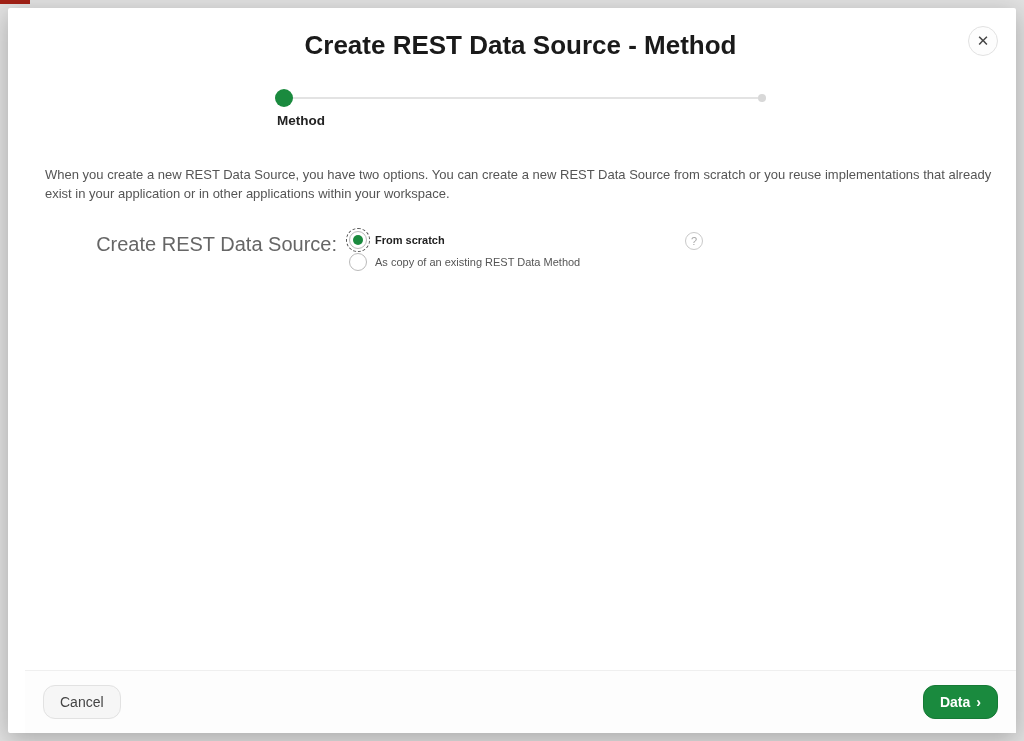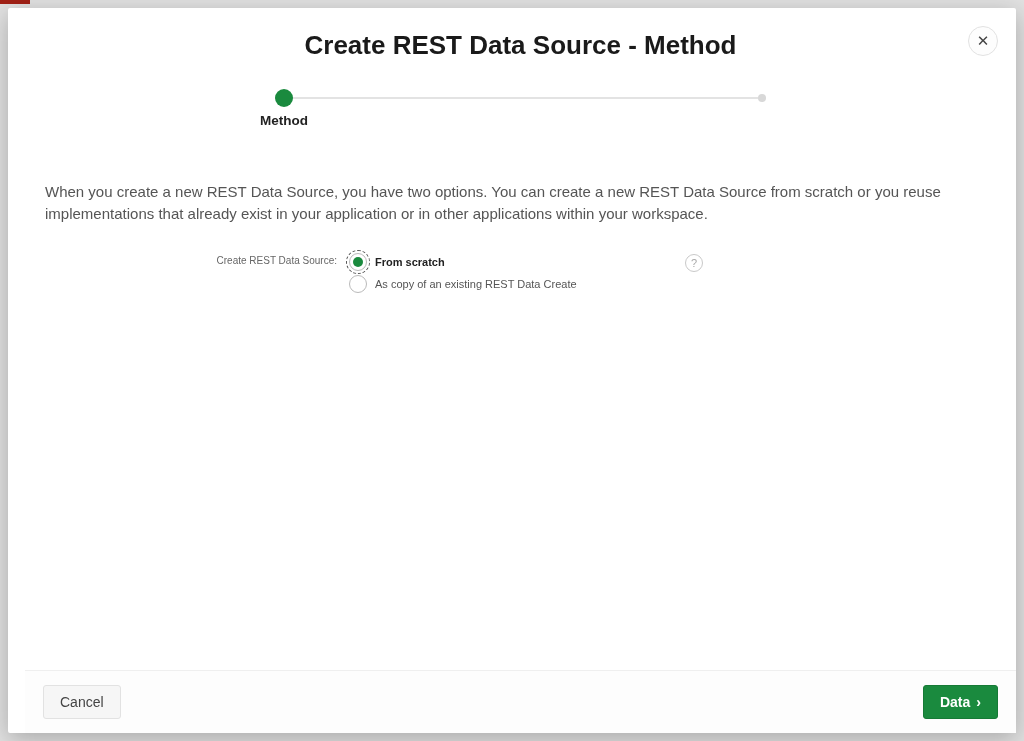--- a/index.html
+++ b/index.html
@@ -252,7 +252,7 @@
       <div class="wizard-line"></div>
       <div class="wizard-dot active"></div>
       <div class="wizard-dot end"></div>
-      <div class="wizard-step-label" style="left:9px;">Method</div>
+      <div class="wizard-step-label" style="left:26px;">Method</div>
     </div>
   </div>
 

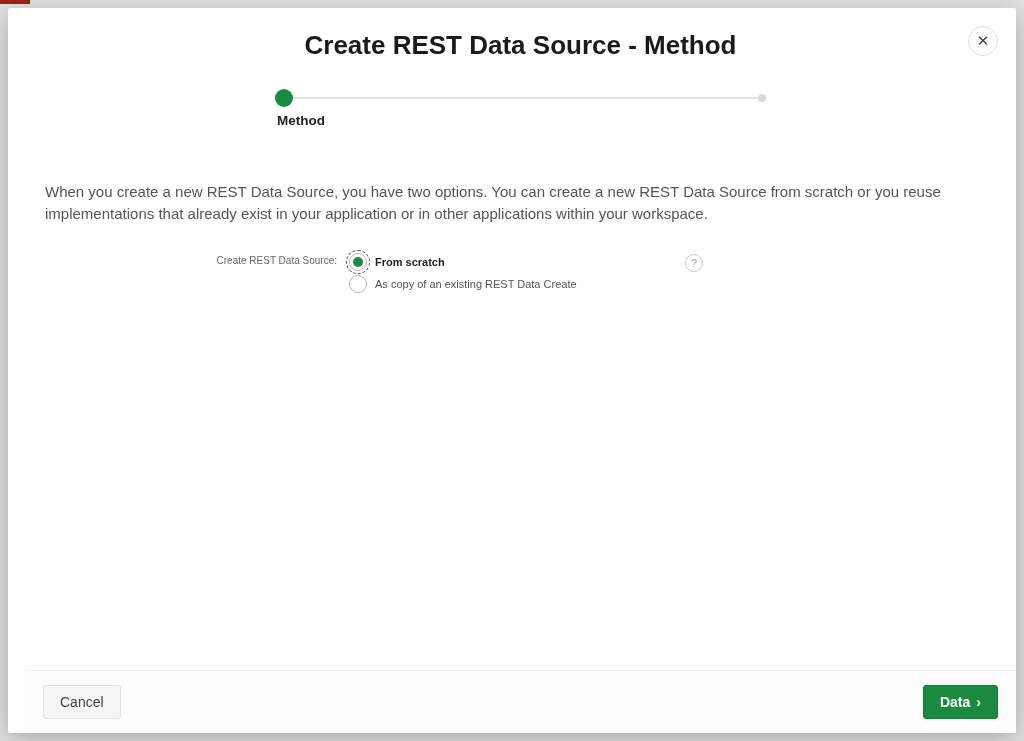--- a/index.html
+++ b/index.html
@@ -117,10 +117,10 @@
     overflow: auto;
   }
   .description {
-    font-size: 15px;
+    font-size: 13px;
     color: #555;
     line-height: 1.48;
-    margin: 16px 0 28px 0;
+    margin: 0 0 28px 0;
   }
   .field-row {
     display: flex;

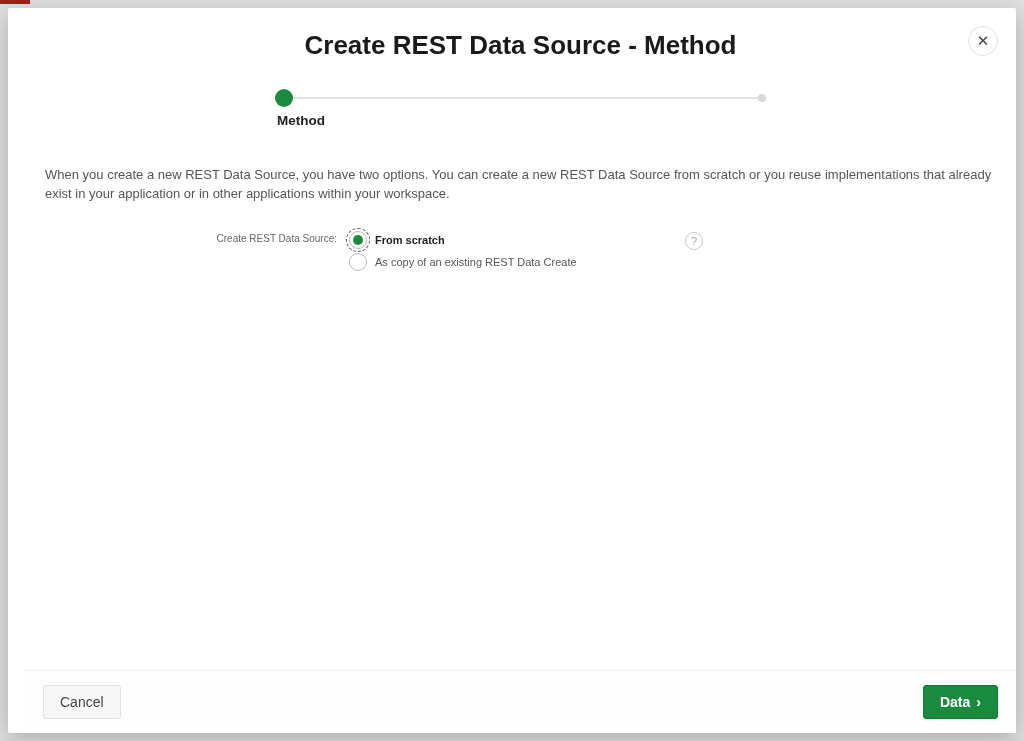--- a/index.html
+++ b/index.html
@@ -130,7 +130,7 @@
   .field-label-col {
     width: 292px;
     text-align: right;
-    font-size: 10px;
+    font-size: 20px;
     color: #666;
     padding-top: 2px;
   }

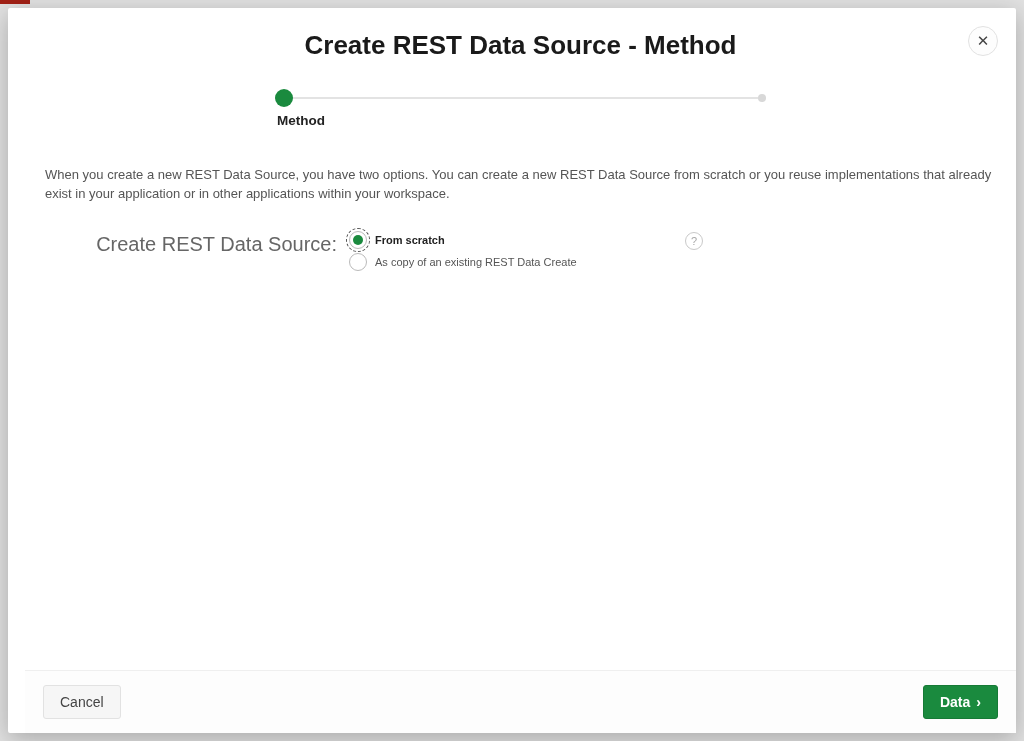--- a/index.html
+++ b/index.html
@@ -273,7 +273,7 @@
           <span class="radio-outer">
             
           </span>
-          <span class="radio-text">As copy of an existing REST Data Create</span>
+          <span class="radio-text">As copy of an existing REST Data Method</span>
         </div>
       </div>
 

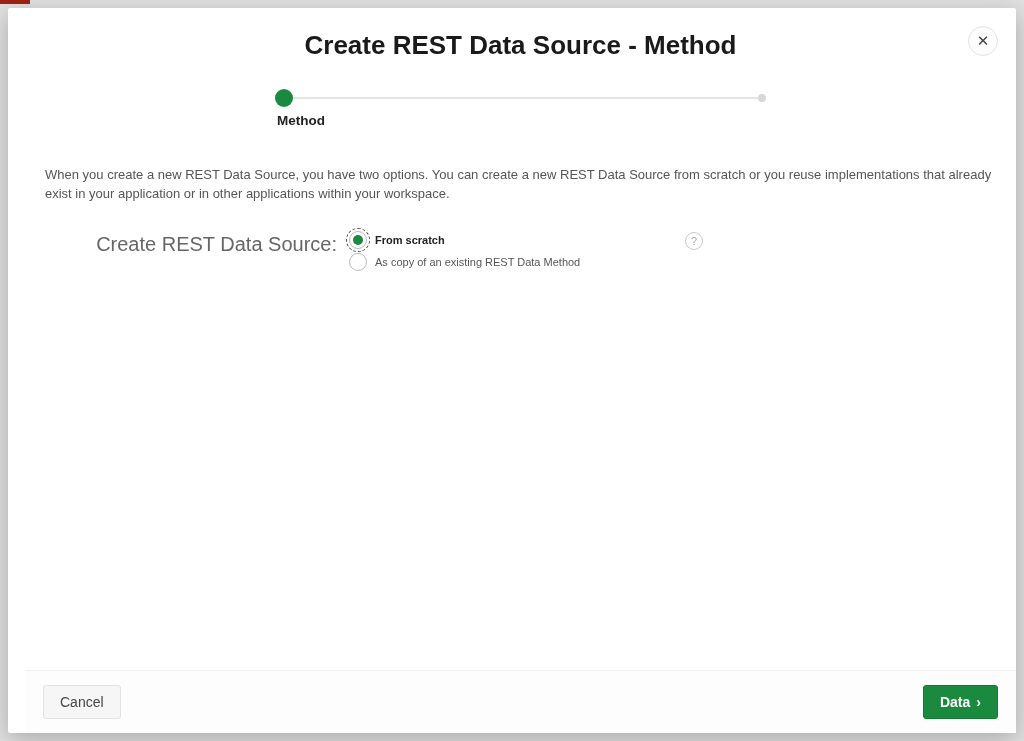--- a/index.html
+++ b/index.html
@@ -209,7 +209,7 @@
   .btn {
     font-size: 14px;
     padding: 8px 16px;
-    border-radius: 3px;
+    border-radius: 12px;
     cursor: pointer;
     display: inline-flex;
     align-items: center;

